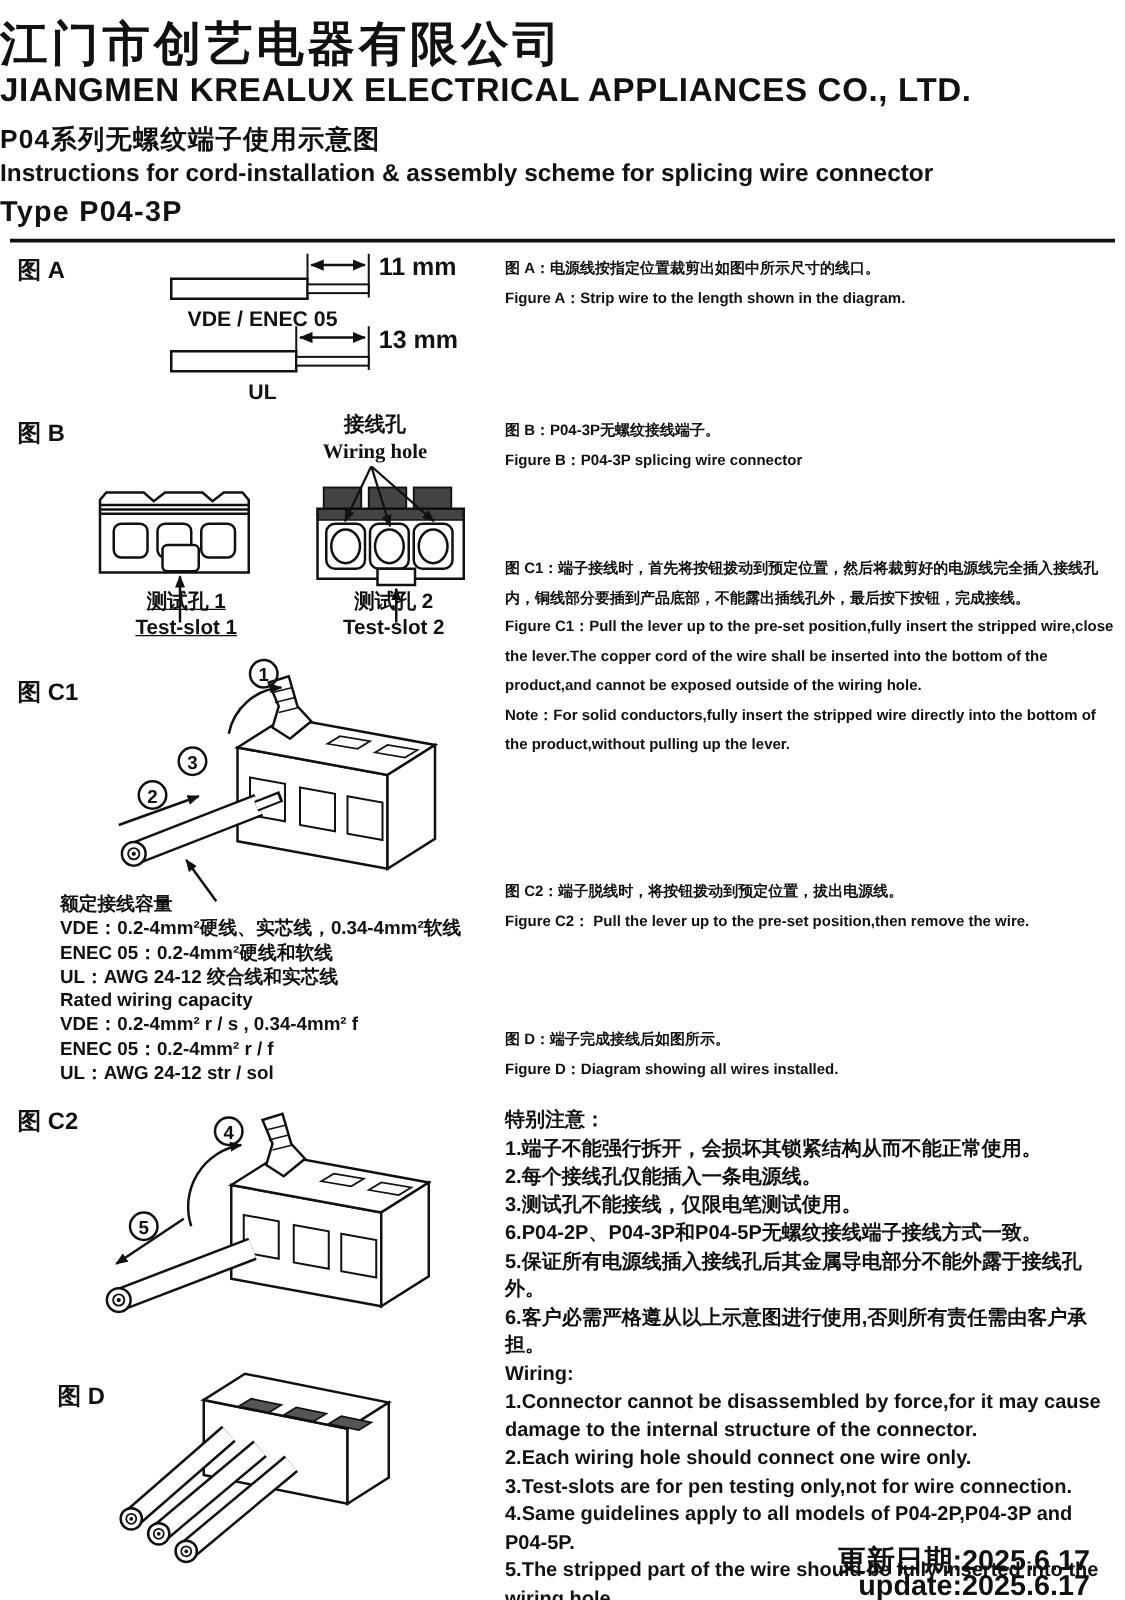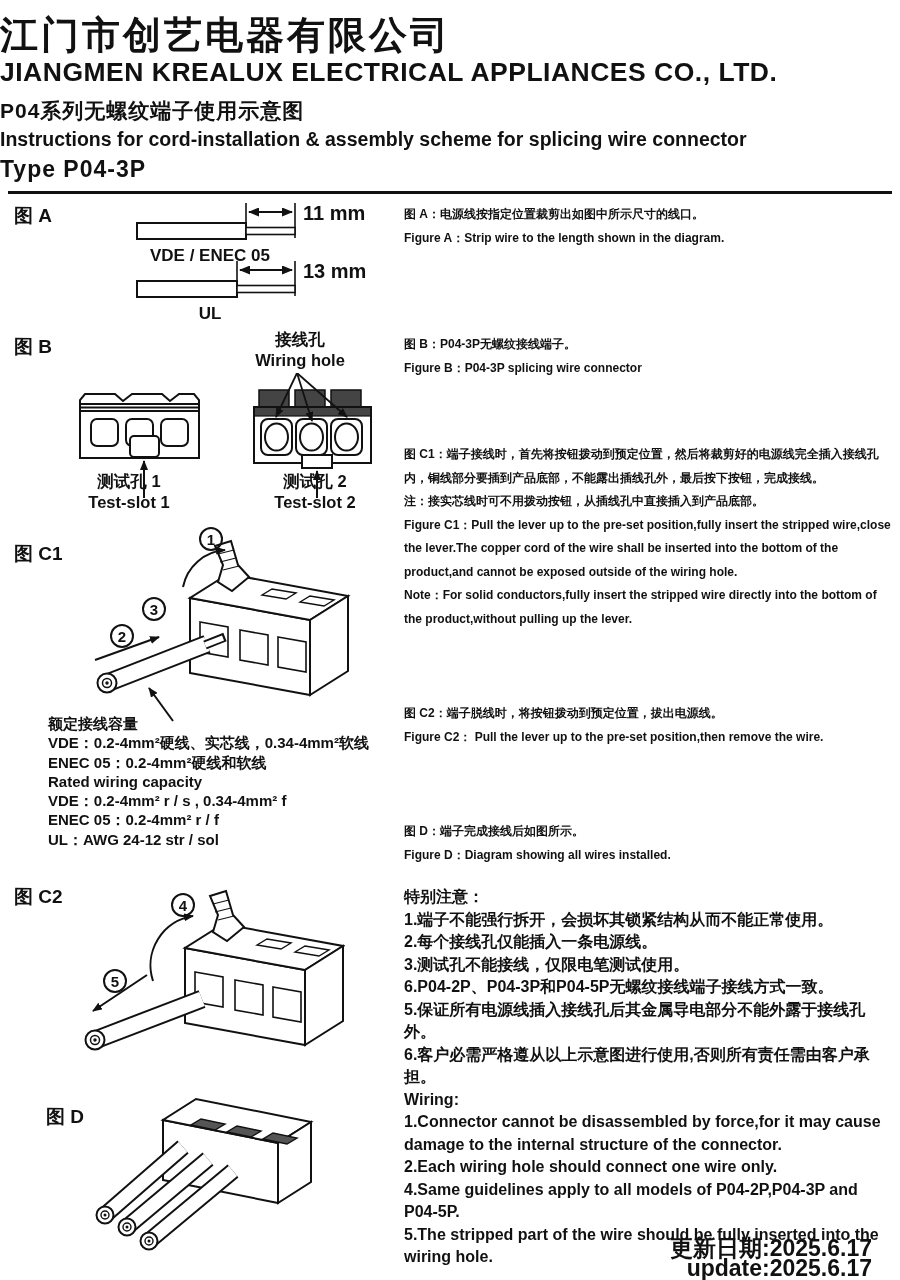--- a/index.html
+++ b/index.html
@@ -69,7 +69,7 @@
   </svg>
 
   <div class="abs fig-label" style="left:14px;top:334px;">图 B</div>
-  <div class="abs small-label" style="left:240px;top:329px;width:120px;">
+  <div class="abs small-label" style="left:240px;top:329px;width:120px;font-family:Liberation Serif, serif;">
     <div>接线孔</div>
     <div>Wiring hole</div>
   </div>

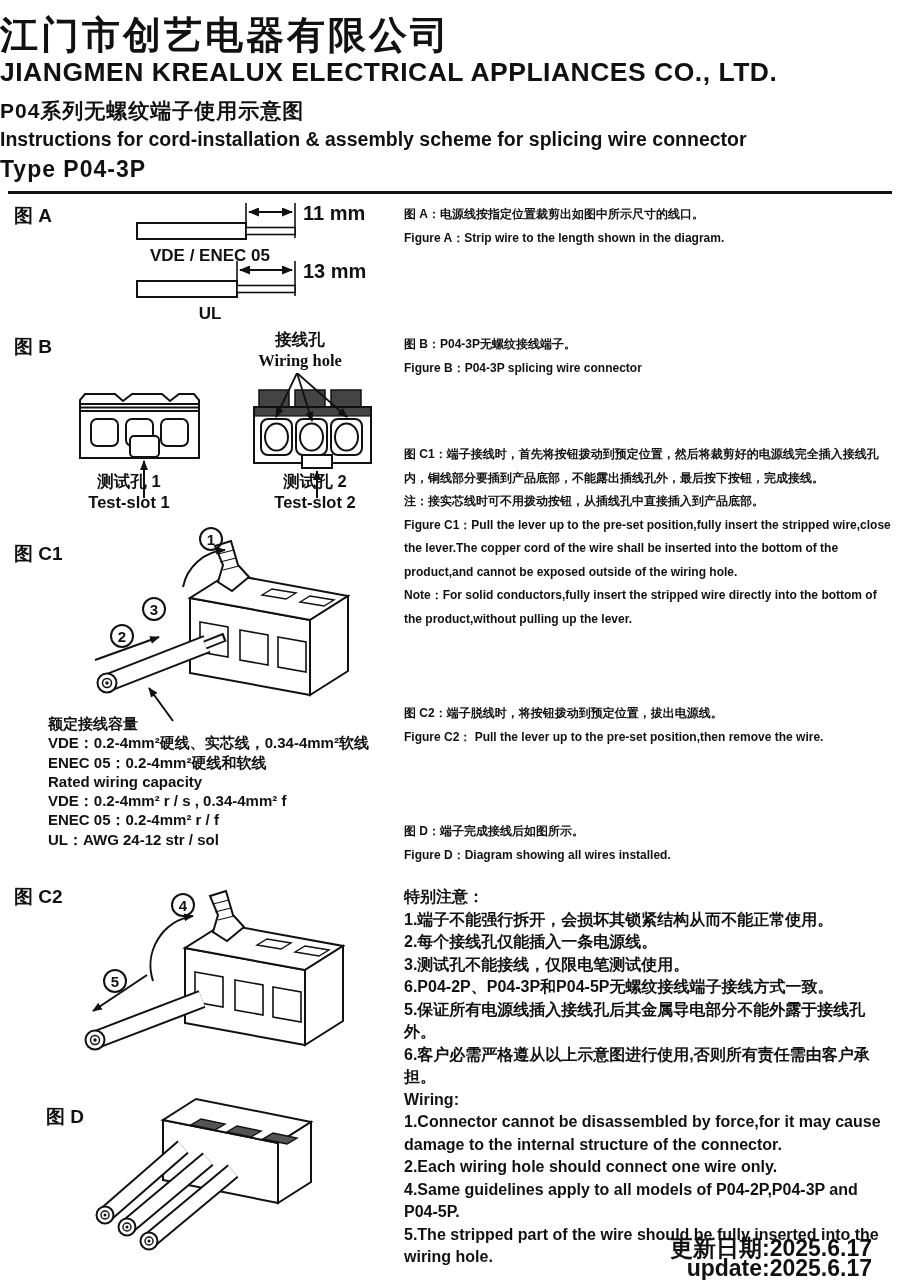--- a/index.html
+++ b/index.html
@@ -109,7 +109,7 @@
       <line class="ln" x1="222" y1="0" x2="272" y2="44" stroke-width="1.8" marker-end="url(#mBe)"></line>
     </g>
   </svg>
-  <div class="abs small-label" style="left:66px;top:471px;width:126px;">
+  <div class="abs small-label" style="left:86px;top:471px;width:126px;text-decoration:underline;">
     <div>测试孔 1</div>
     <div>Test-slot 1</div>
   </div>

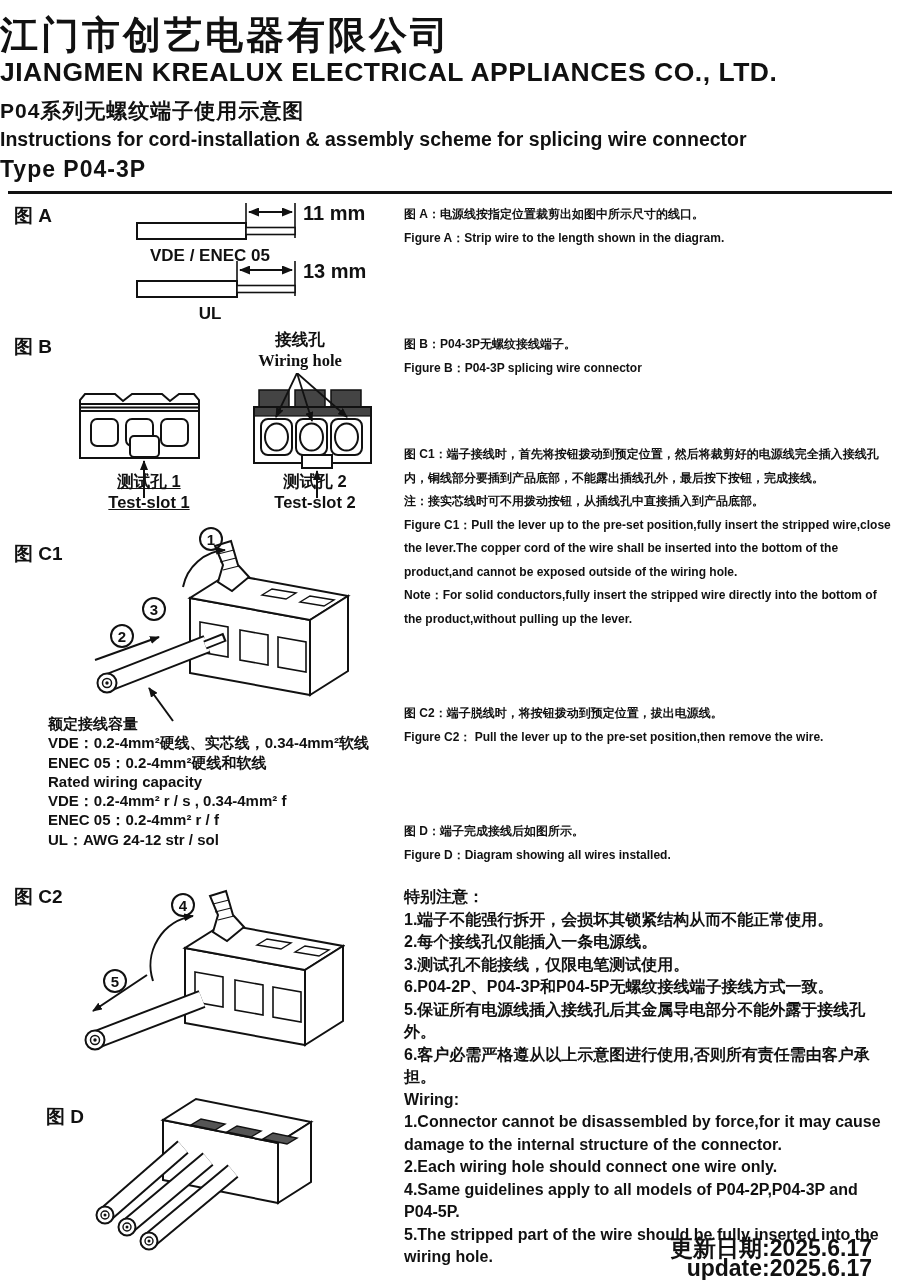--- a/index.html
+++ b/index.html
@@ -256,7 +256,6 @@
   </div>
   <div class="abs desc" style="top:443px;">
     <div>图 C1：端子接线时，首先将按钮拨动到预定位置，然后将裁剪好的电源线完全插入接线孔内，铜线部分要插到产品底部，不能露出插线孔外，最后按下按钮，完成接线。</div>
-    <div>注：接实芯线时可不用拨动按钮，从插线孔中直接插入到产品底部。</div>
     <div>Figure C1：Pull the lever up to the pre-set position,fully insert the stripped wire,close the lever.The copper cord of the wire shall be inserted into the bottom of the product,and cannot be exposed outside of the wiring hole.</div>
     <div>Note：For solid conductors,fully insert the stripped wire directly into the bottom of the product,without pulling up the lever.</div>
   </div>

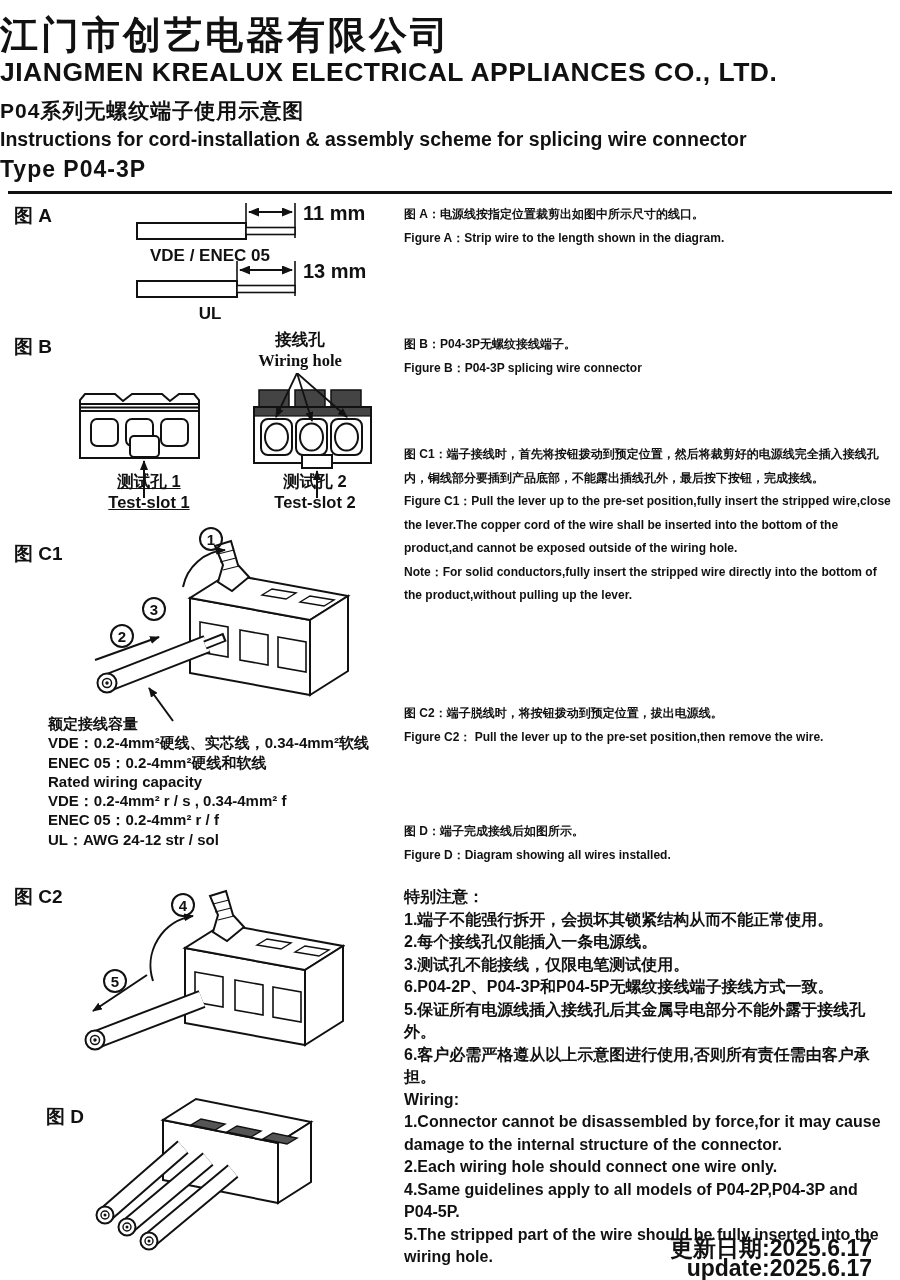--- a/index.html
+++ b/index.html
@@ -171,6 +171,7 @@
     <div>额定接线容量</div>
     <div>VDE：0.2-4mm²硬线、实芯线，0.34-4mm²软线</div>
     <div>ENEC 05：0.2-4mm²硬线和软线</div>
+    <div>UL：AWG 24-12 绞合线和实芯线</div>
     <div>Rated wiring capacity</div>
     <div>VDE：0.2-4mm² r / s , 0.34-4mm² f</div>
     <div>ENEC 05：0.2-4mm² r / f</div>

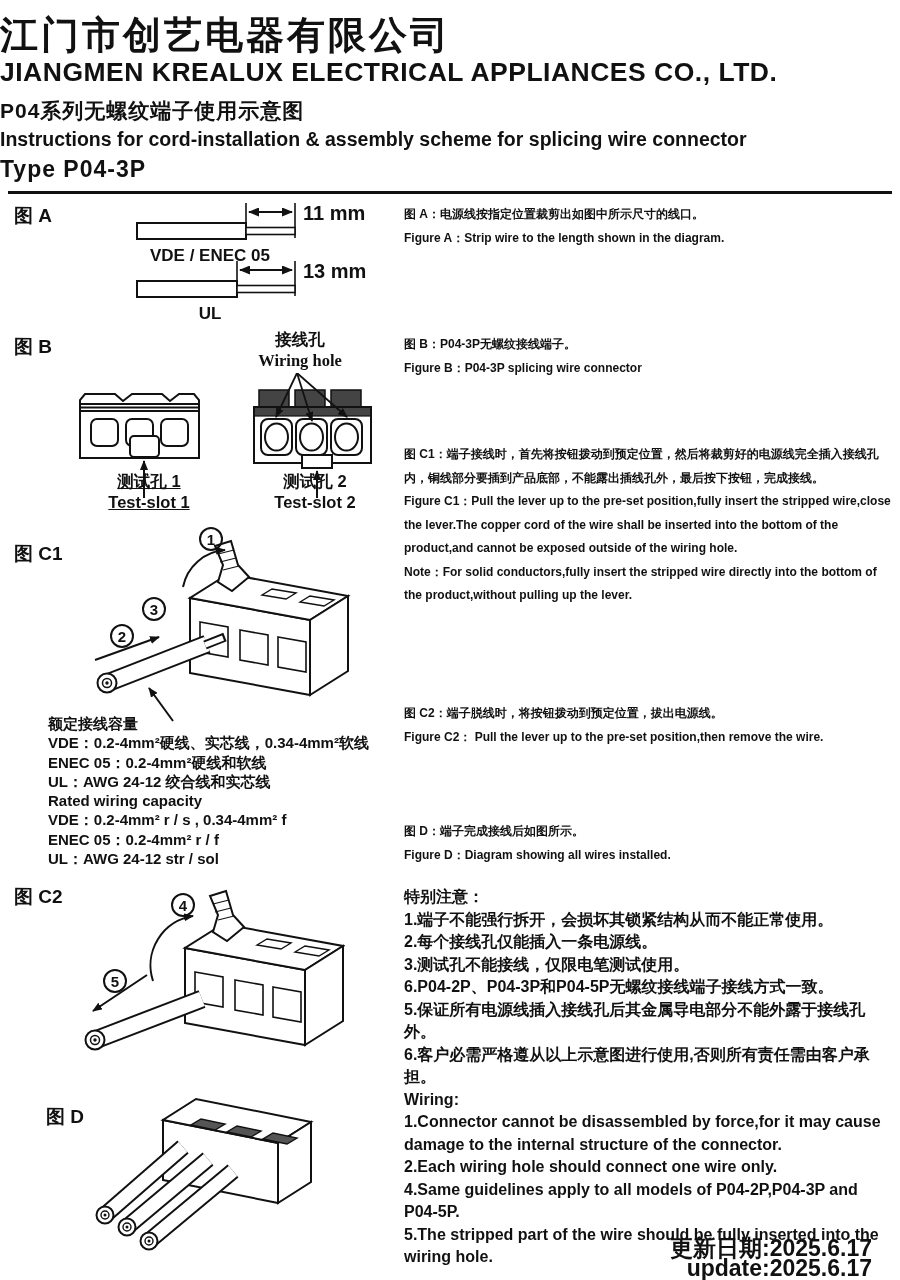--- a/index.html
+++ b/index.html
@@ -280,6 +280,7 @@
     <div>Wiring:</div>
     <div>1.Connector cannot be disassembled by force,for it may cause damage to the internal structure of the connector.</div>
     <div>2.Each wiring hole should connect one wire only.</div>
+    <div>3.Test-slots are for pen testing only,not for wire connection.</div>
     <div>4.Same guidelines apply to all models of P04-2P,P04-3P and P04-5P.</div>
     <div>5.The stripped part of the wire should be fully inserted into the wiring hole.</div>
 

